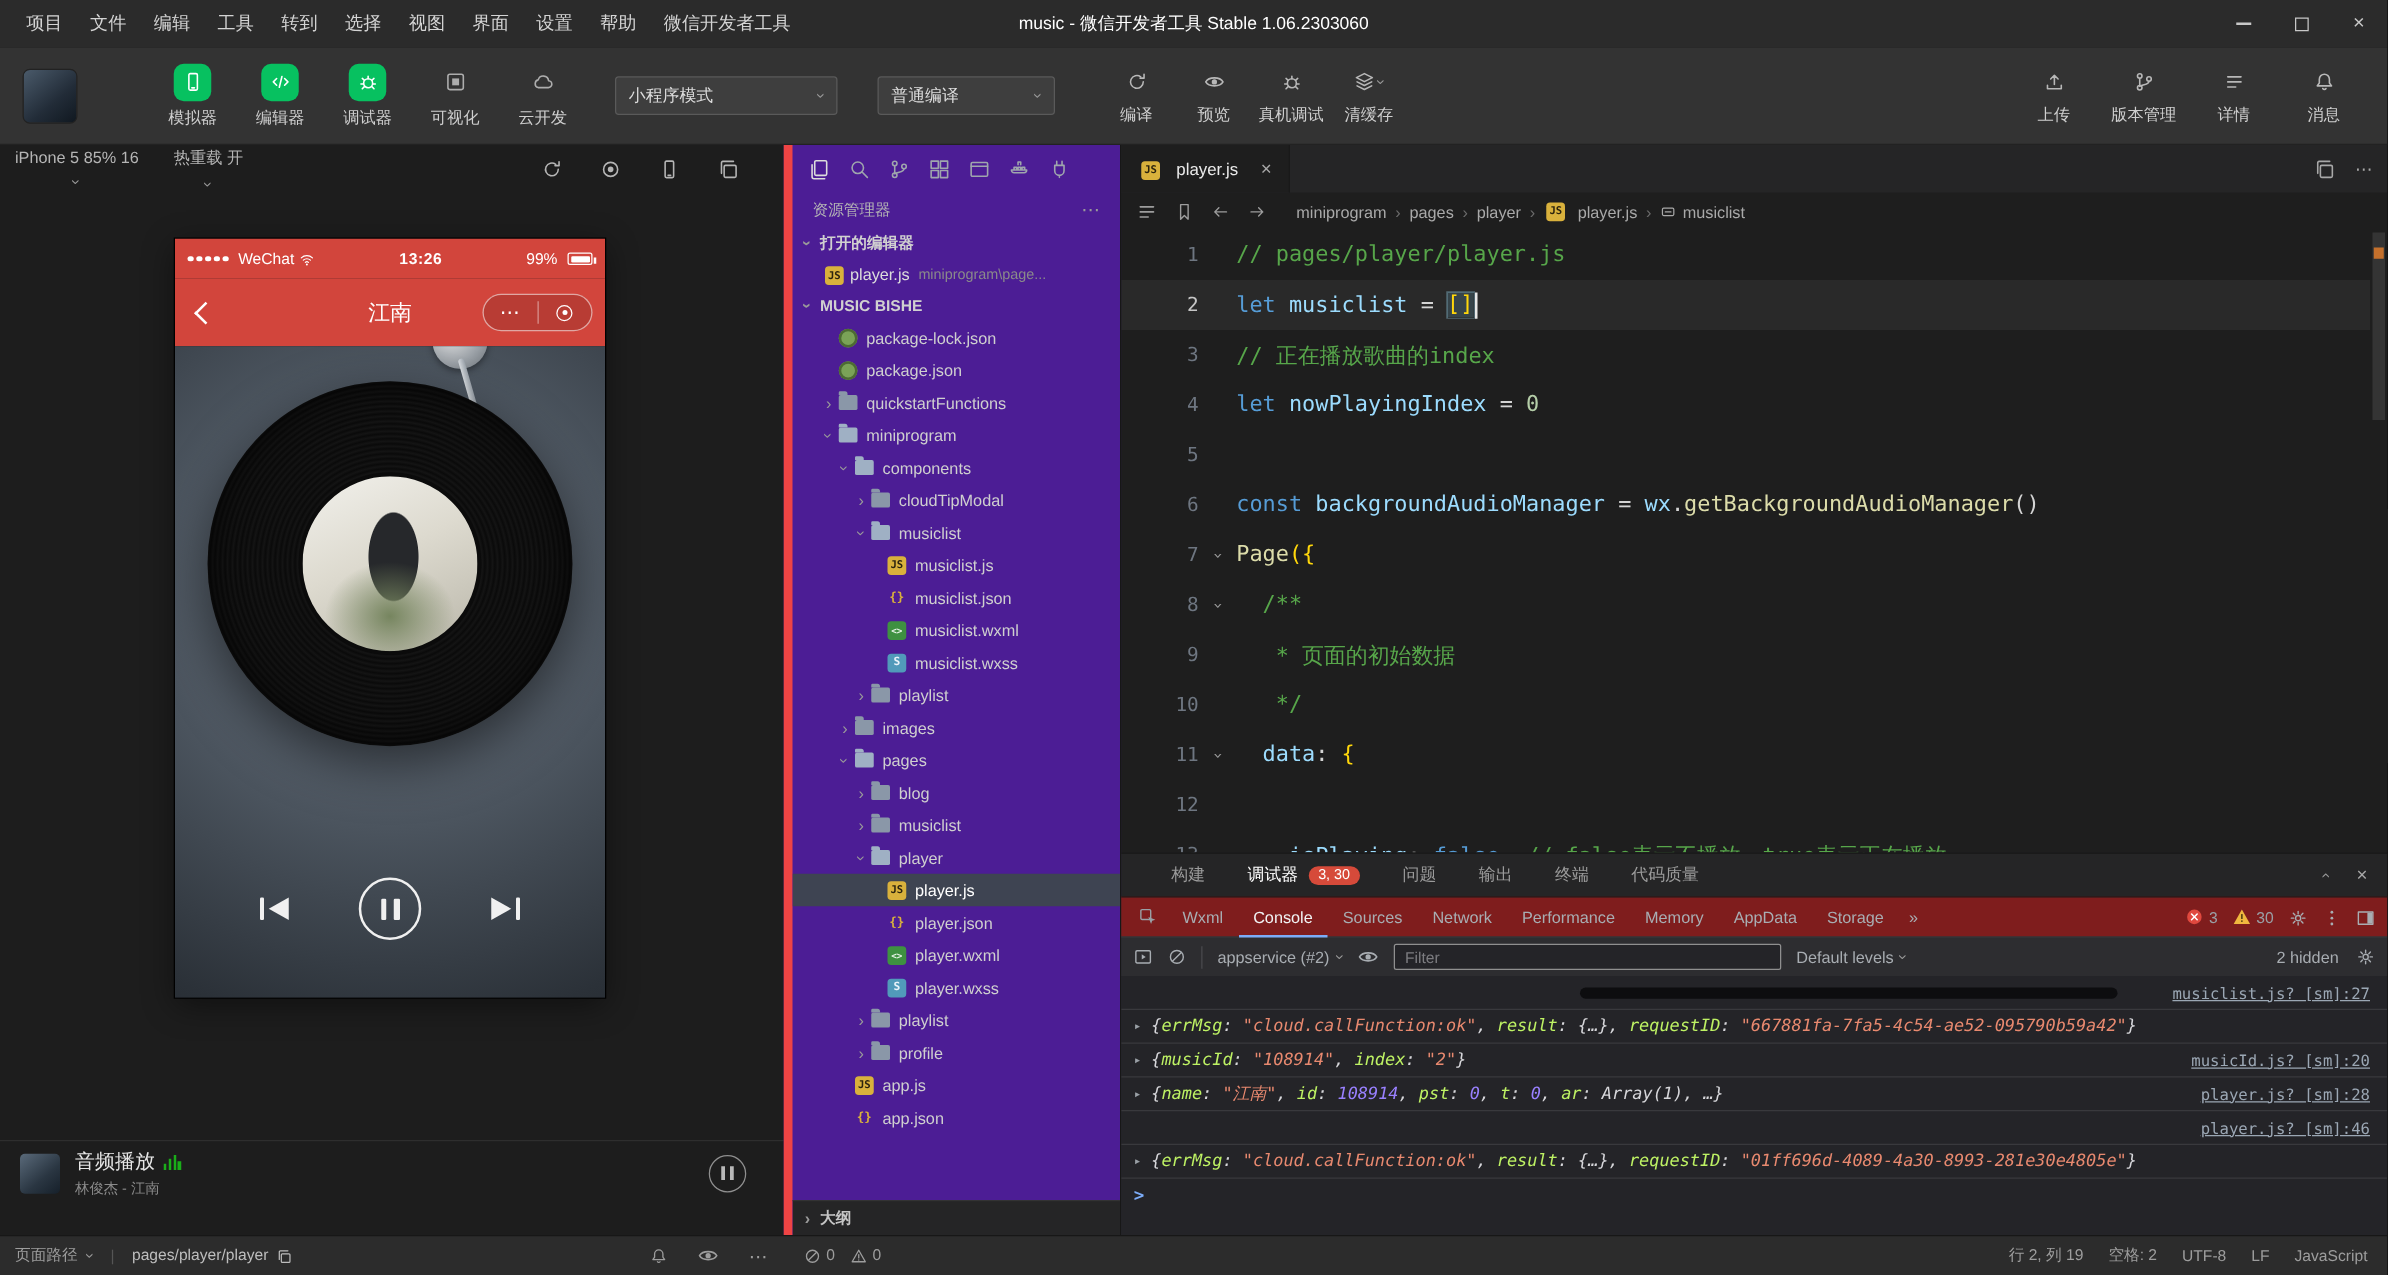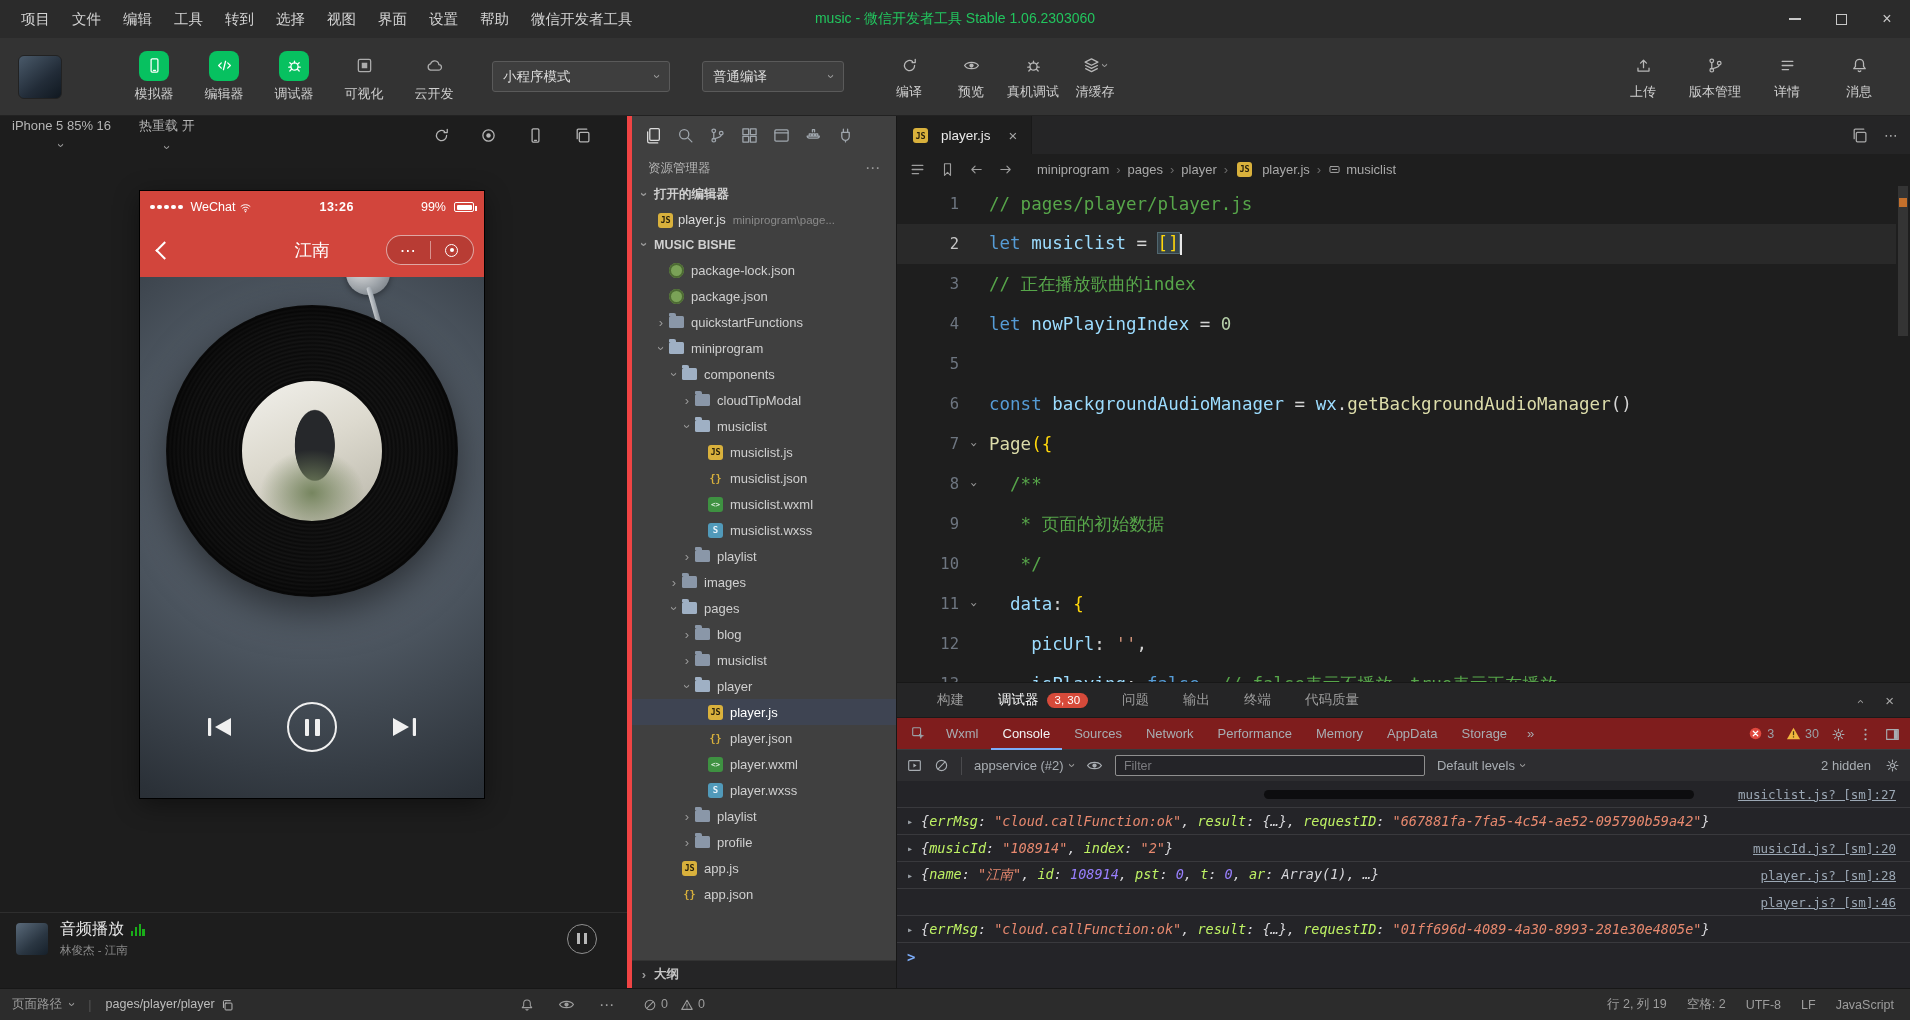--- a/index.html
+++ b/index.html
@@ -16,7 +16,7 @@
   .titlebar{position:absolute;top:0;left:0;right:0;height:38px;background:#2b2b2b;display:flex;align-items:center;z-index:9;}
   .menu{display:flex;align-items:center;padding-left:10px;}
   .menu-item{padding:0 11px;font-size:14.5px;color:#d4d4d4;line-height:38px;white-space:nowrap;}
-  .win-title{position:absolute;left:0;right:0;text-align:center;font-size:14px;color:#22c55e;pointer-events:none;}
+  .win-title{position:absolute;left:0;right:0;text-align:center;font-size:14px;color:#ffffff;pointer-events:none;}
   .win-controls{position:absolute;right:0;top:0;display:flex;height:38px;}
   .win-btn{width:46px;display:flex;align-items:center;justify-content:center;color:#c8c8c8;font-size:16px;}
   .min-glyph{width:12px;height:2px;background:#c8c8c8;display:block;}

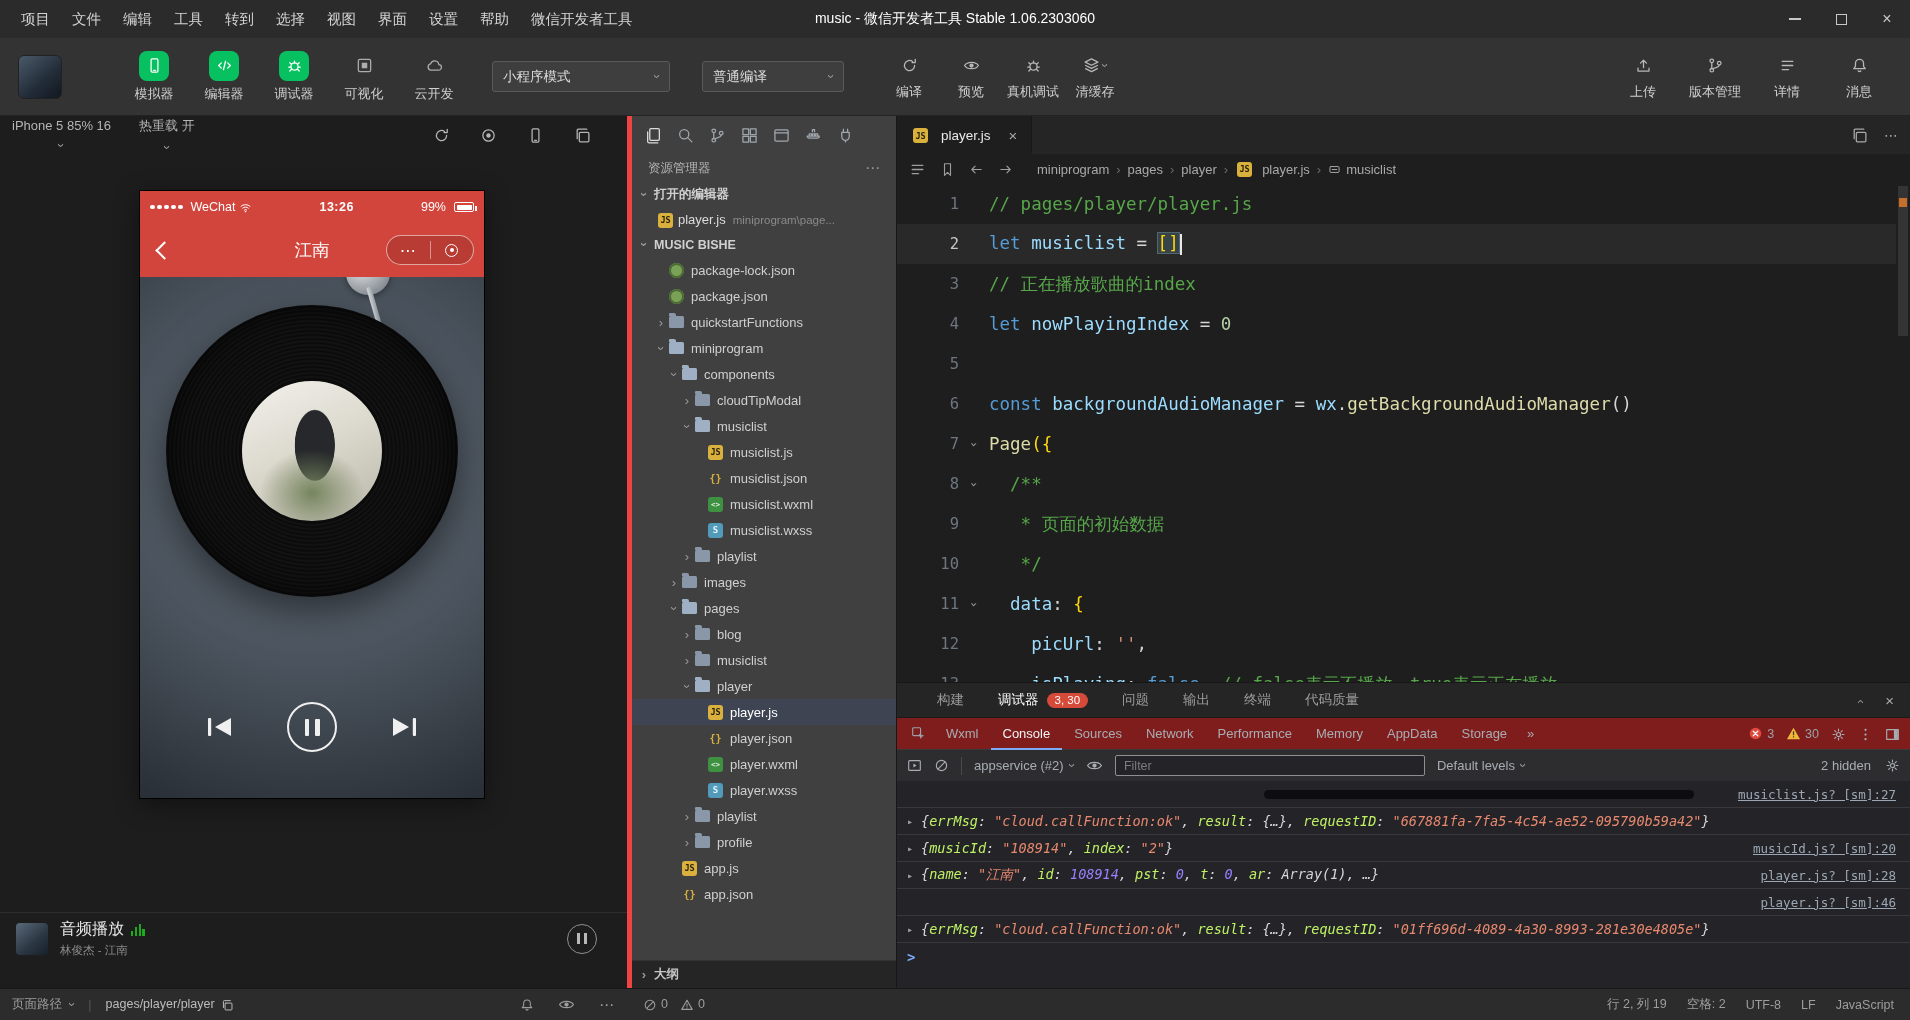--- a/index.html
+++ b/index.html
@@ -96,7 +96,7 @@
   .a-pause i{width:3px;height:11px;background:#b8b8b8;display:block;}
 
   
-  .explorer{position:absolute;left:627px;top:116px;width:270px;bottom:32px;background:#404040;border-left:5px solid #ef4444;border-right:1px solid #171717;overflow:hidden;}
+  .explorer{position:absolute;left:627px;top:116px;width:270px;bottom:32px;background:#4c1d95;border-left:7px solid #ef4444;border-right:1px solid #171717;overflow:hidden;}
   .exp-icons{height:38px;display:flex;align-items:center;gap:15px;padding:0 13px;color:#9fa6ad;}
   .exp-icons .eicon:first-child{color:#dcdcdc;}
   .exp-header{height:28px;display:flex;align-items:center;padding:0 16px;font-size:12.5px;color:#b5b5b5;}

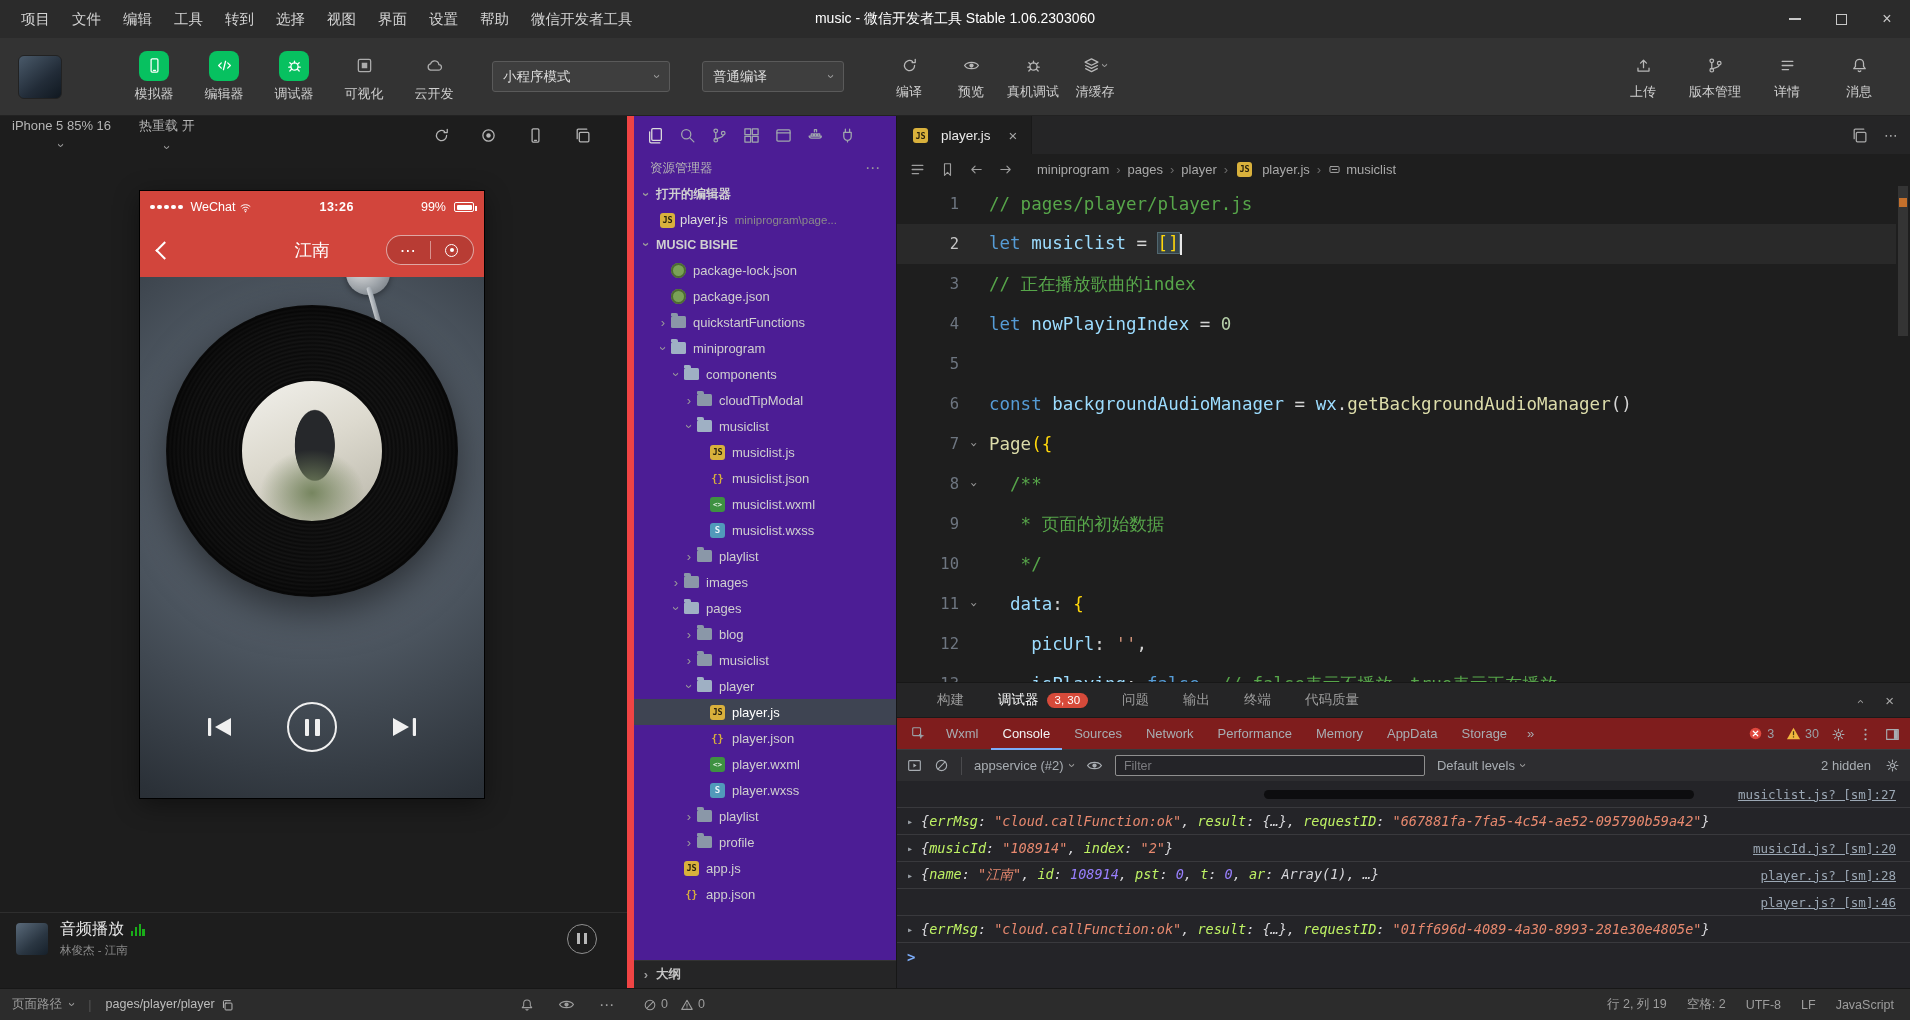--- a/index.html
+++ b/index.html
@@ -749,7 +749,6 @@
         <div class="line">
     <span class="ln">12</span>
     <span class="fold"></span>
-    <span class="lc"><span class="tk-var">    picUrl</span><span class="tk-pln">: </span><span class="tk-str">''</span><span class="tk-pln">,</span></span>
   </div>
         <div class="line">
     <span class="ln">13</span>

